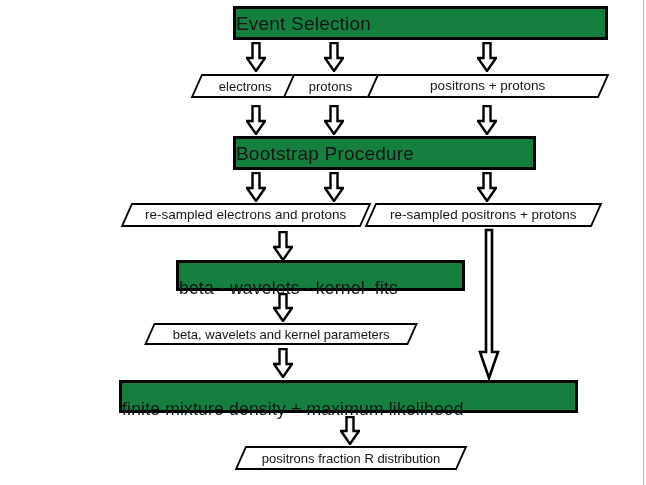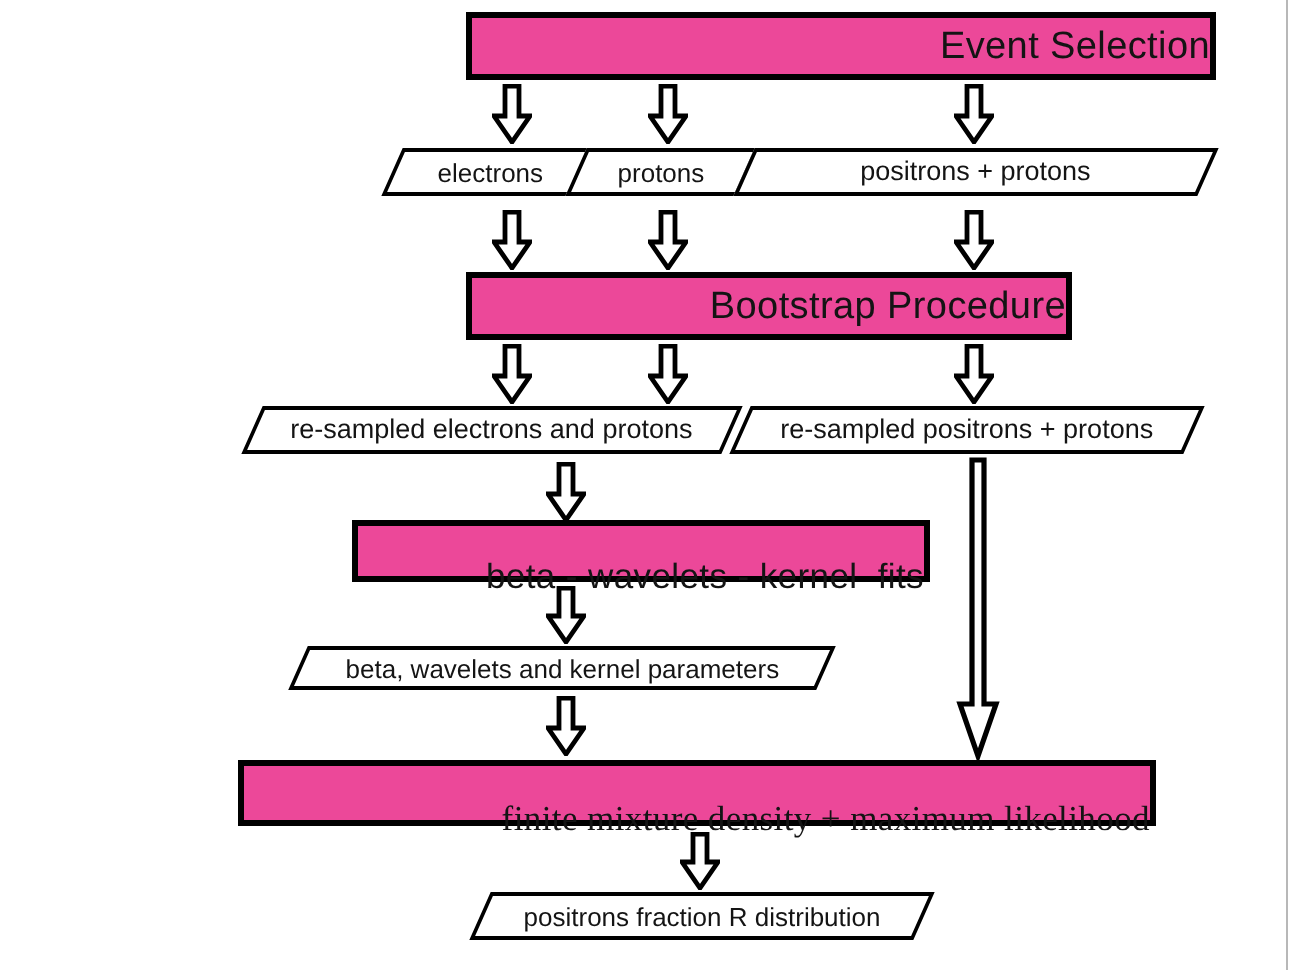--- a/index.html
+++ b/index.html
@@ -33,10 +33,10 @@
     position: absolute;
     box-sizing: border-box;
     border: 3px solid #000000;
-    background: #ec4899;
+    background: #15803d;
     display: flex;
     align-items: center;
-    justify-content: flex-end;
+    justify-content: flex-start;
   }
   .proc-box .label {
     font-size: 19px;

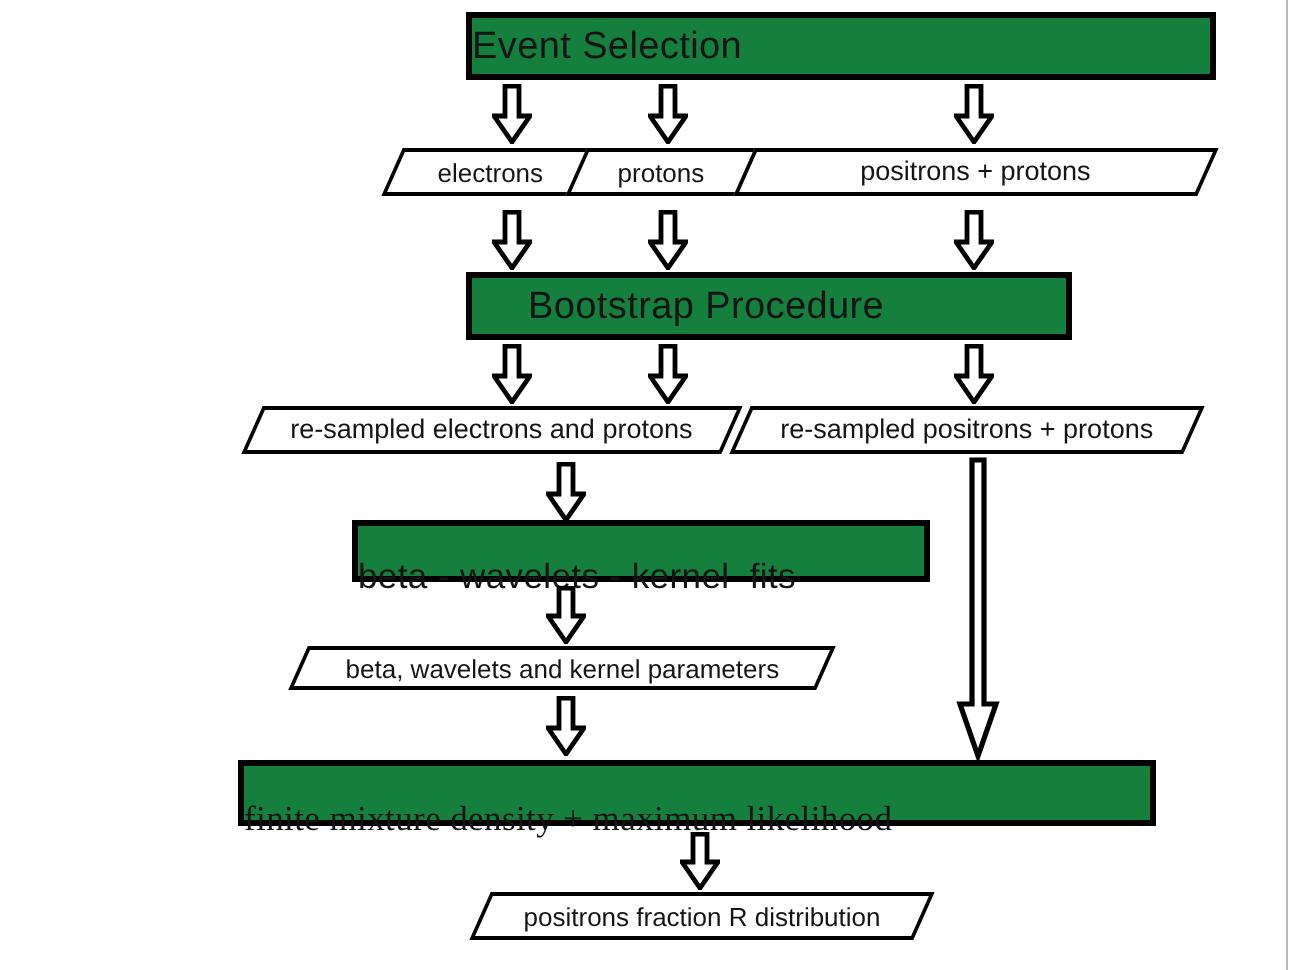--- a/index.html
+++ b/index.html
@@ -126,7 +126,7 @@
     </svg>
   </div>
 
-  <div class="proc-box" style="left:233px; top:136px; width:303px; height:34px;padding-left:28px;">
+  <div class="proc-box" style="left:233px; top:136px; width:303px; height:34px;">
     <span class="label">Bootstrap Procedure</span>
   </div>
 

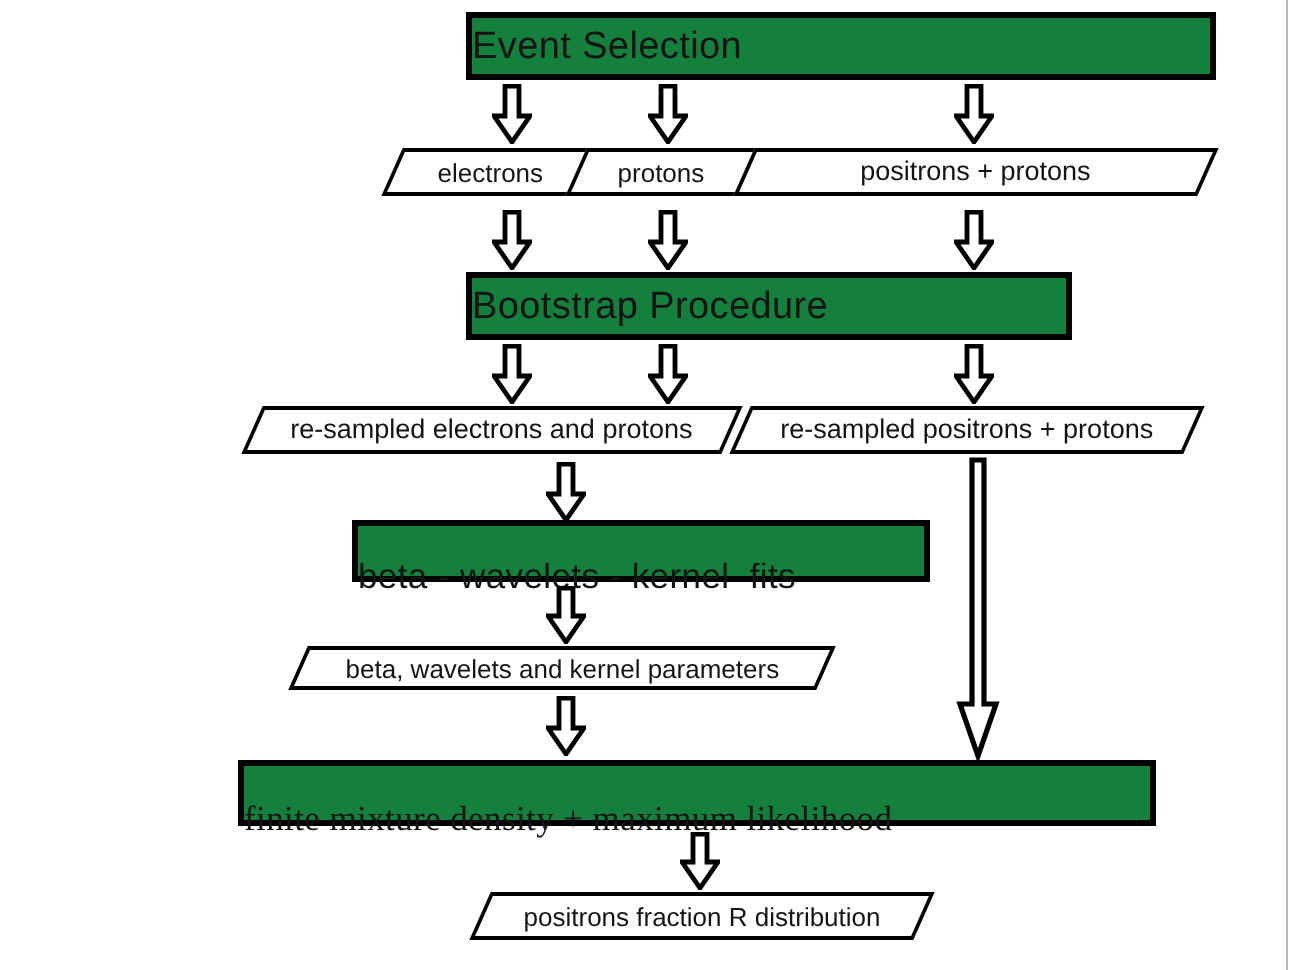--- a/index.html
+++ b/index.html
@@ -185,7 +185,7 @@
     </svg>
   </div>
 
-  <div class="proc-box small" style="left:119px; top:380px; width:459px; height:33px;font-family:Liberation Serif, serif;">
+  <div class="proc-box small" style="left:119px; top:380px; width:459px; height:33px;">
     <span class="label">finite mixture density + maximum likelihood</span>
   </div>
 

